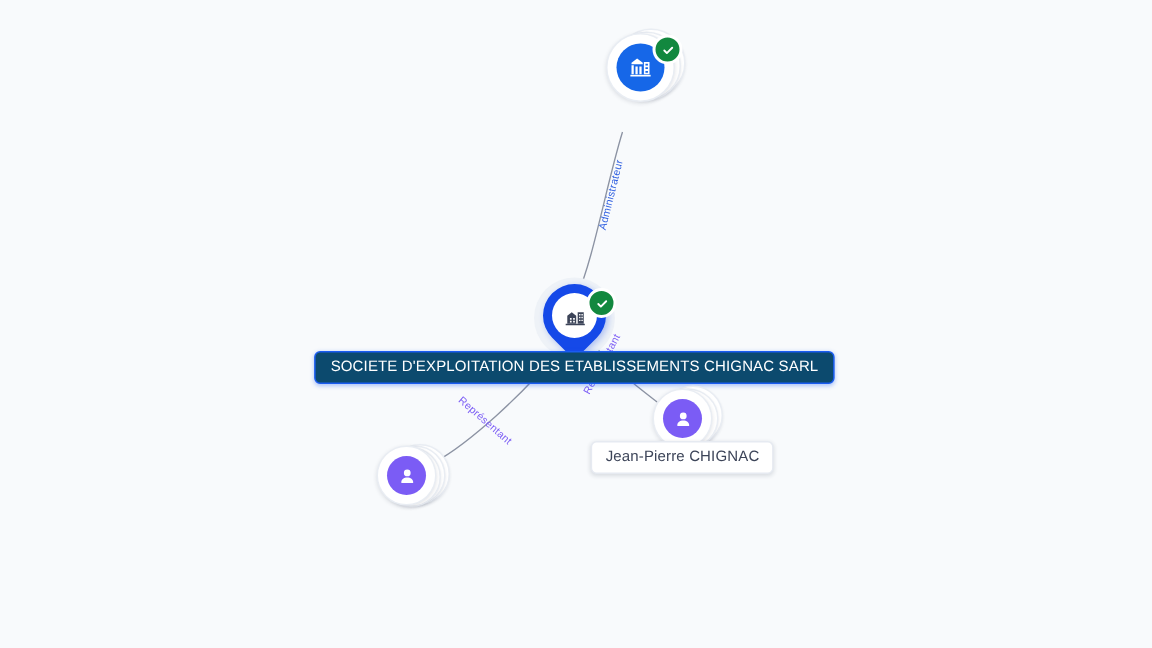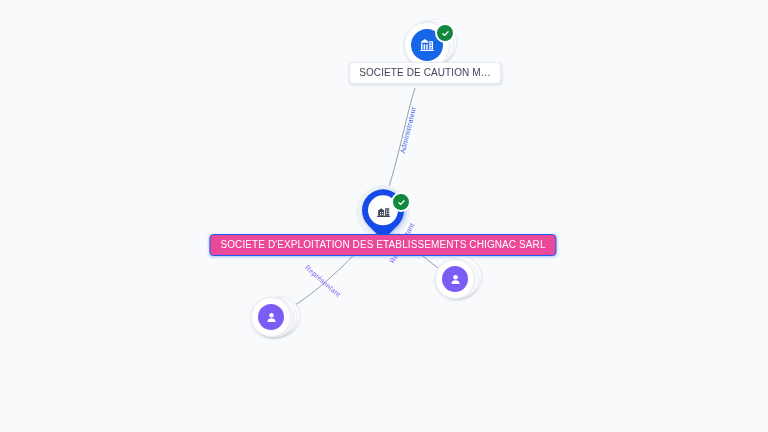--- a/index.html
+++ b/index.html
@@ -236,7 +236,6 @@
       </svg>
     </div>
   </div>
-  <div class="node-label" style="left:425px; top:62px;">SOCIETE DE CAUTION M…</div>
 
   <div class="node" style="left:383px; top:212px;">
     <div class="pin-halo"></div>

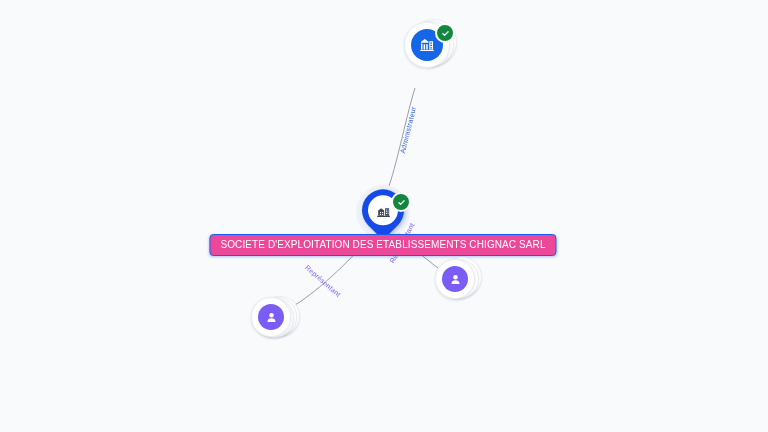--- a/index.html
+++ b/index.html
@@ -177,7 +177,7 @@
     letter-spacing: .1px;
   }
   .node-label.selected {
-    background: #ec4899;
+    background: #0c4a6e;
     color: #ffffff;
     border-color: #1a5cf0;
     box-shadow: 0 1px 3px rgba(26,92,240,.35);

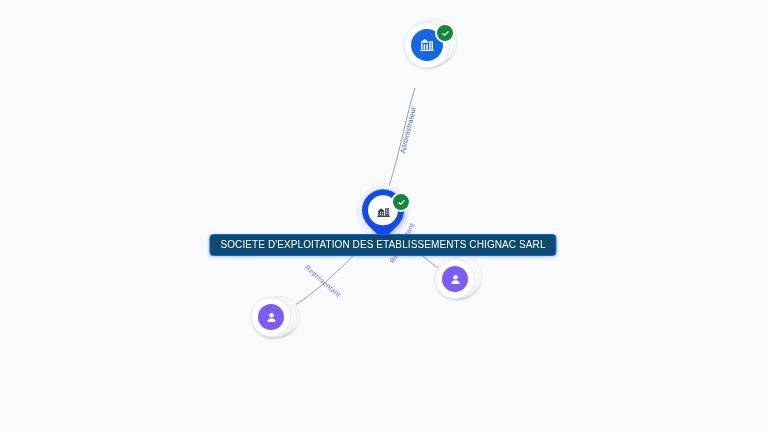--- a/index.html
+++ b/index.html
@@ -289,6 +289,7 @@
       </div>
     </div>
   </div>
+  <div class="node-label" style="left:455px; top:294px;">Jean-Pierre CHIGNAC</div>
 
 </div>
 

